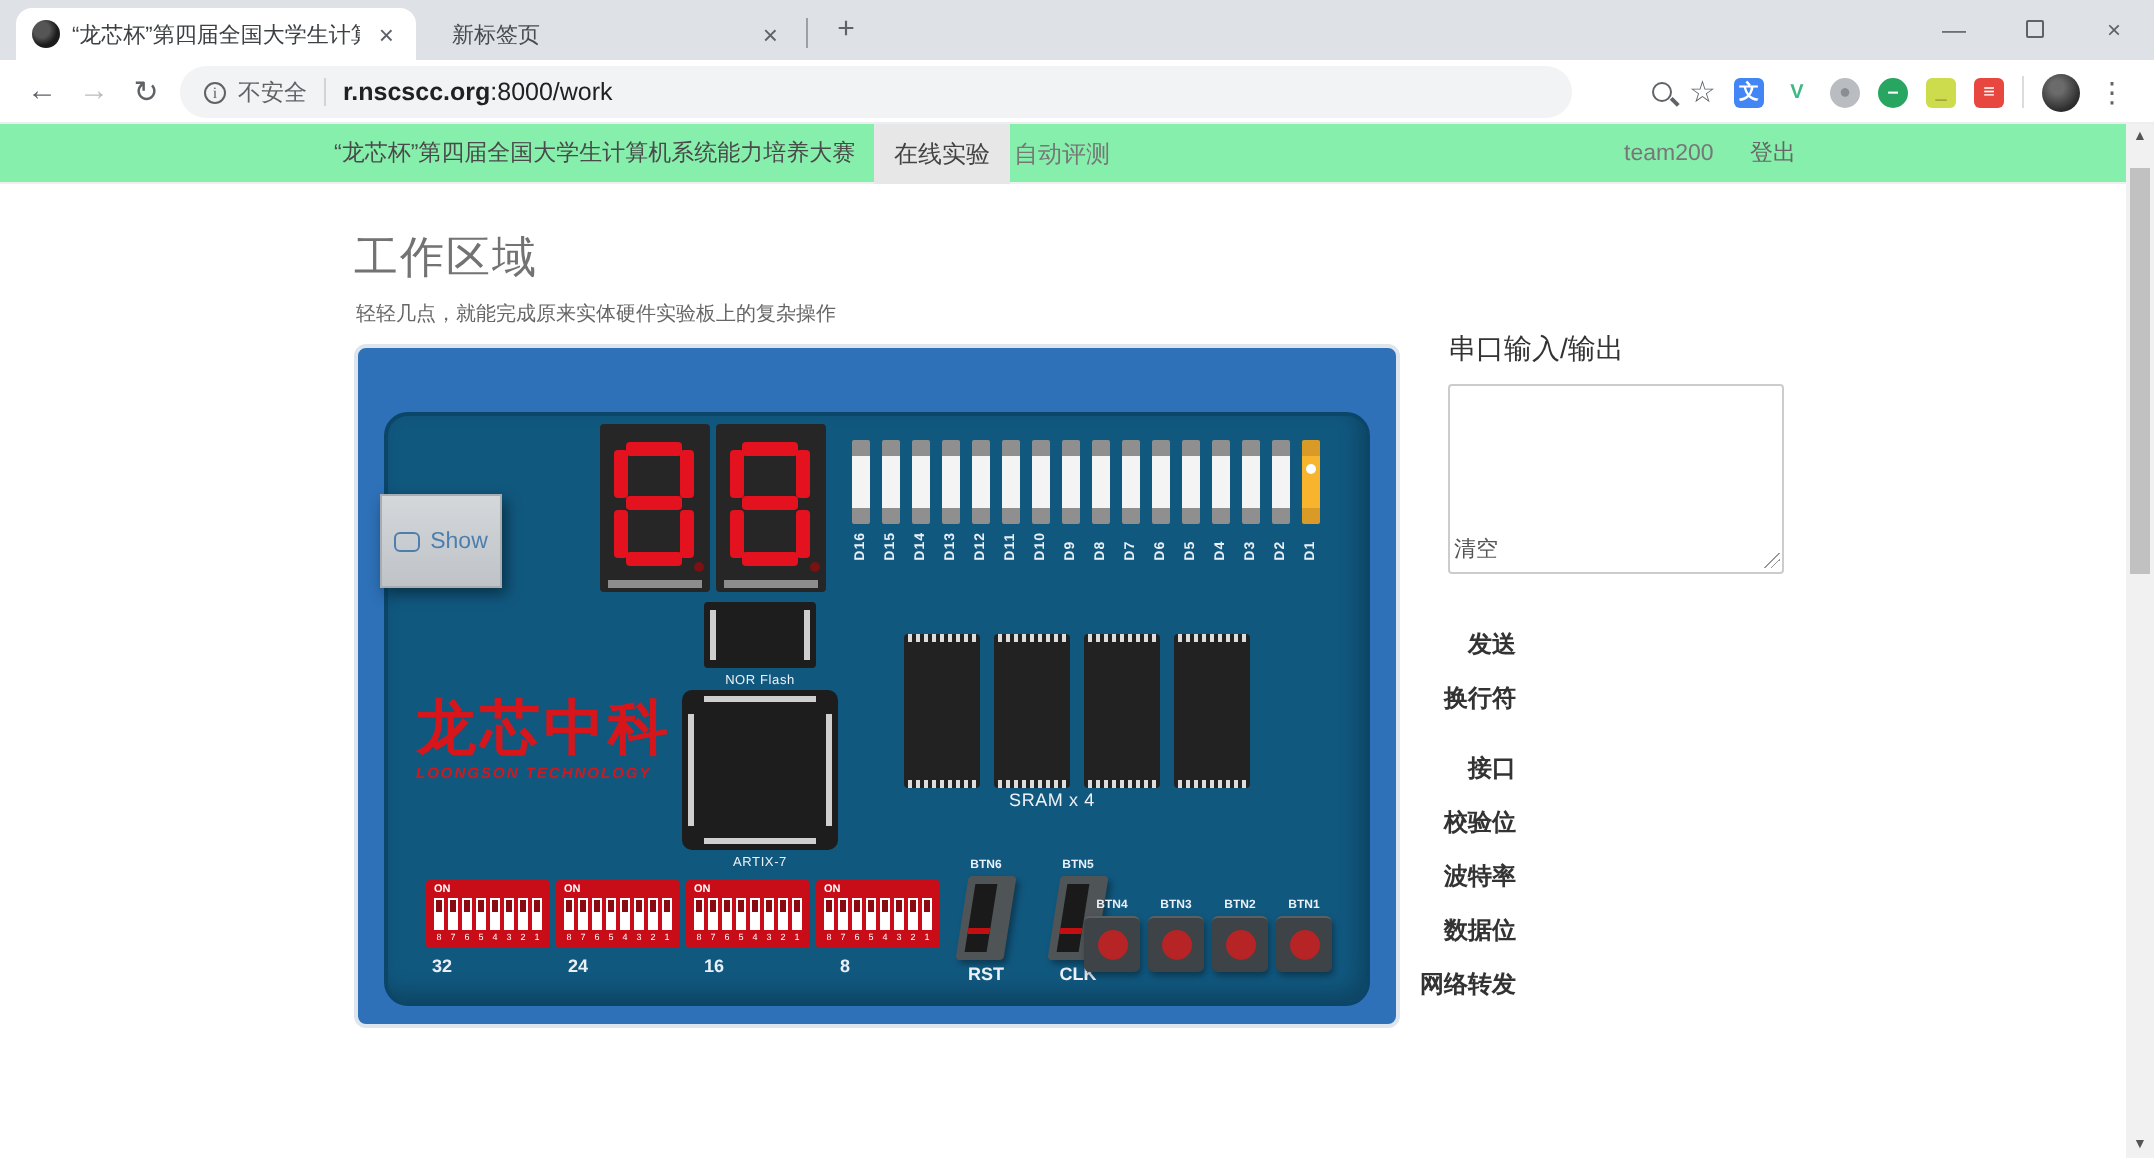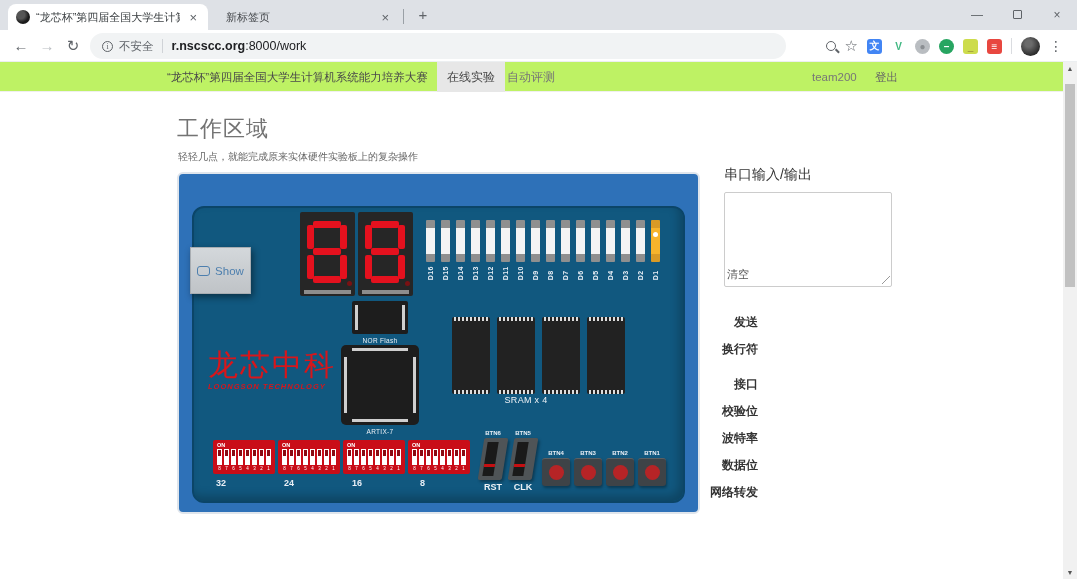--- a/index.html
+++ b/index.html
@@ -41,7 +41,7 @@
 .kebab{color:#5f6368;font-size:14px;letter-spacing:0}
 
 
-.navbar{position:absolute;left:0;top:62px;width:1063px;height:30px;background:#bef264;border-bottom:1px solid #efefef}
+.navbar{position:absolute;left:0;top:62px;width:1063px;height:30px;background:#86efac;border-bottom:1px solid #efefef}
 .brand{position:absolute;left:167px;top:0;line-height:30px;font-size:11.5px;color:#4a4a4a;white-space:nowrap}
 .nav-tab{position:absolute;top:0;height:30px;line-height:30px;font-size:12px;padding:0 10px;color:#777}
 .nav-tab.active{left:437px;background:#e7e7e7;color:#444}

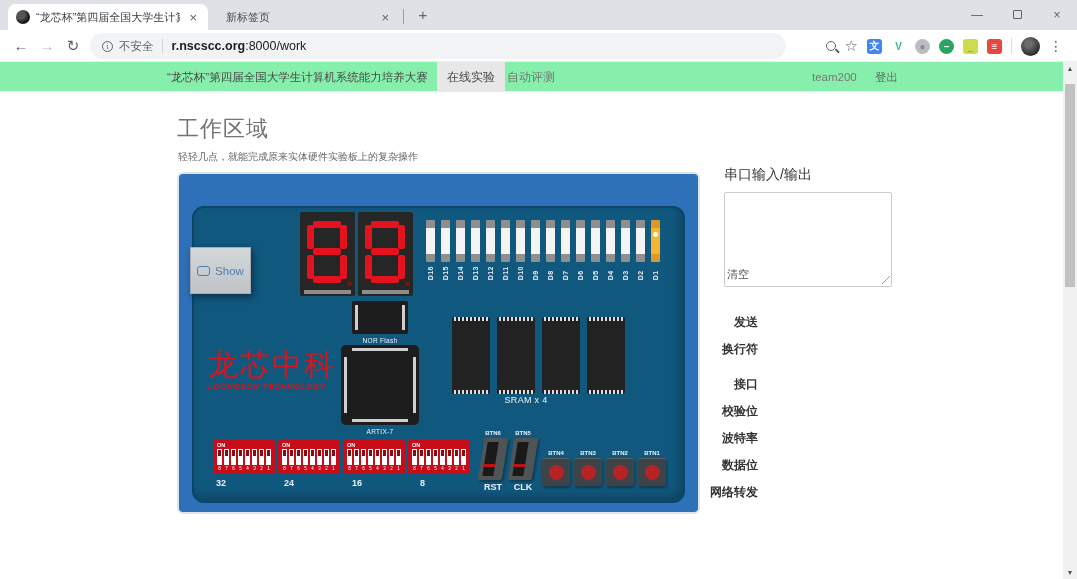--- a/index.html
+++ b/index.html
@@ -105,7 +105,7 @@
 
 
 .logo{position:absolute;left:14px;top:142px;color:#d7161b}
-.logo-cn{font-size:30px;font-weight:400;letter-spacing:2px;line-height:30px}
+.logo-cn{font-size:30px;font-weight:700;letter-spacing:2px;line-height:30px}
 .logo-en{font-size:7.5px;font-weight:700;font-style:italic;letter-spacing:1px;margin-top:2px}
 
 

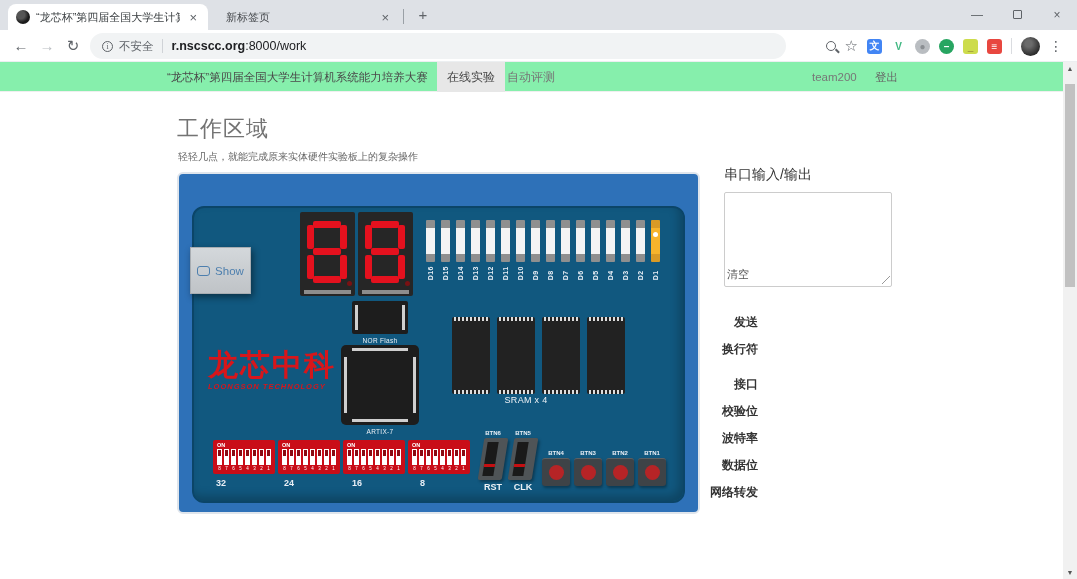--- a/index.html
+++ b/index.html
@@ -121,7 +121,7 @@
 .dip-gl{width:62px;padding-left:3px;font-size:9px;font-weight:700;color:#e9eff6}
 
 
-.toggle-row{position:absolute;left:284px;top:222px;display:flex;gap:0}
+.toggle-row{position:absolute;left:284px;top:222px;display:flex;gap:16px}
 .toggle{width:30px;display:flex;flex-direction:column;align-items:center}
 .tg-top{font-size:6px;font-weight:700;color:#e9eff6;margin-bottom:2px}
 .tg-body{width:24px;height:42px;background:#4f5457;border-radius:2px;transform:skewX(-9deg);position:relative;box-shadow:2px 2px 3px rgba(0,0,0,.35)}

